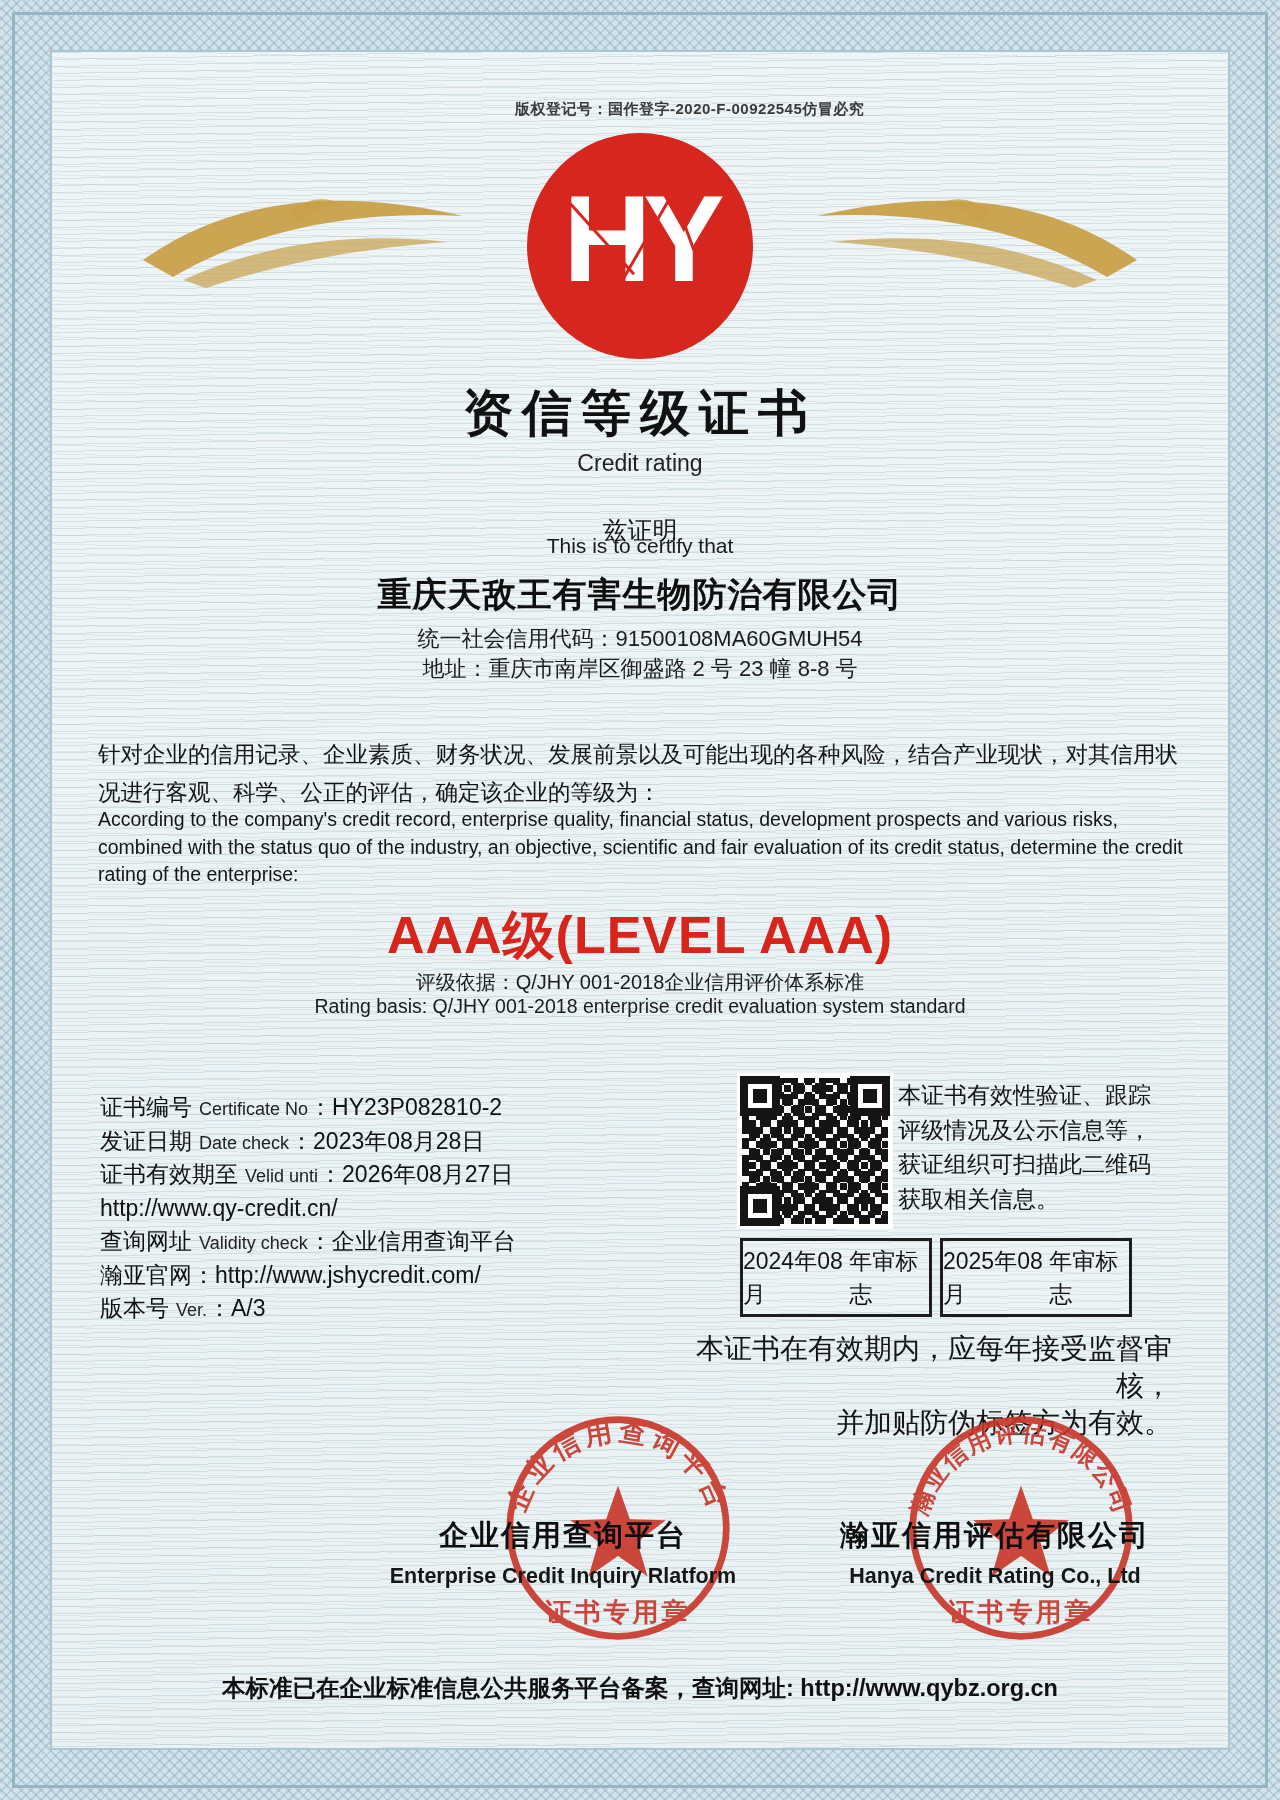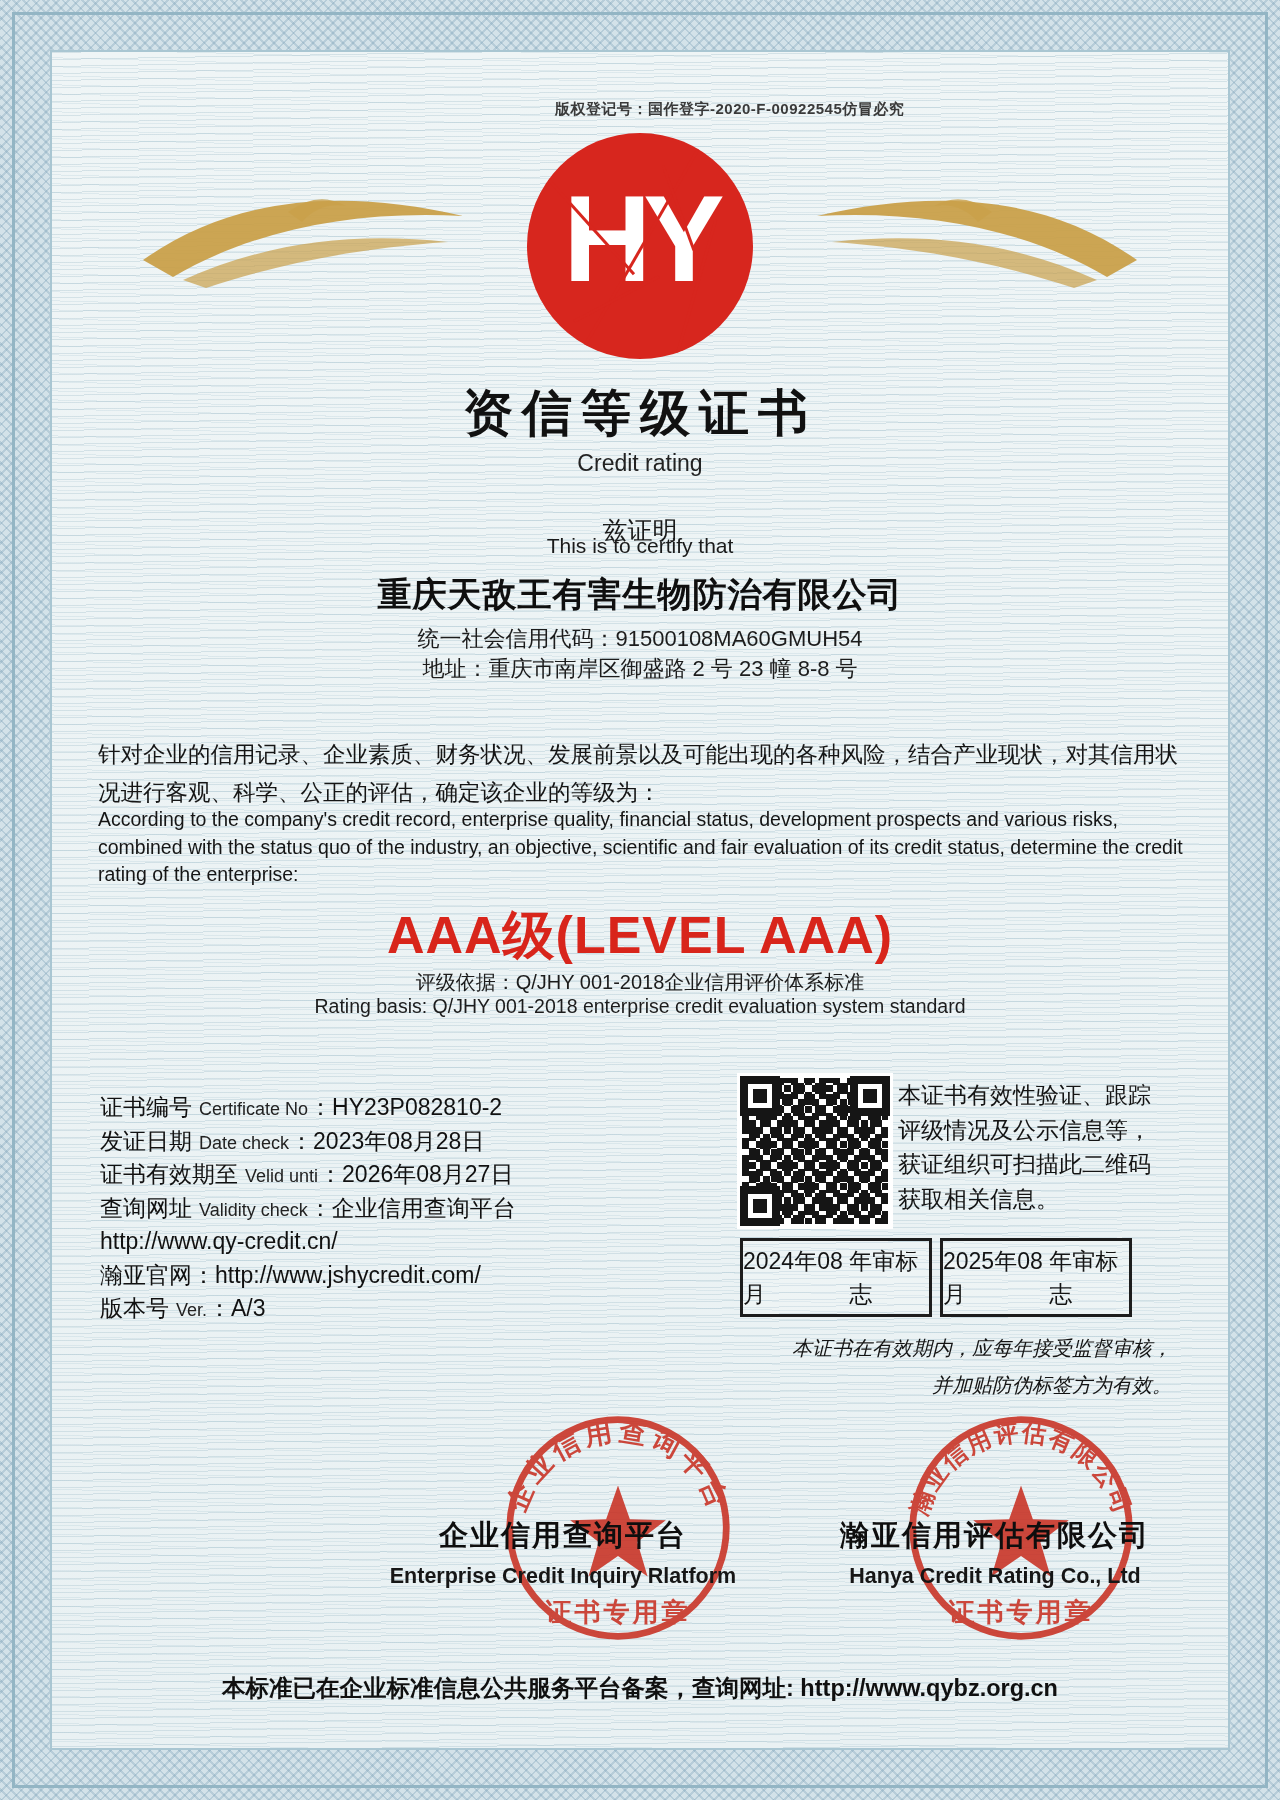--- a/index.html
+++ b/index.html
@@ -27,7 +27,7 @@
   .abs{position:absolute;}
   .ctr{left:0;right:0;text-align:center;}
 
-  .copyright{top:100px;left:515px;font-size:15px;font-weight:600;color:#3a3a3a;letter-spacing:.5px;margin-left:40px;}
+  .copyright{top:100px;left:515px;font-size:15px;font-weight:600;color:#3a3a3a;letter-spacing:.5px;}
 
   
   .logo{top:133px;left:527px;width:226px;height:226px;border-radius:50%;

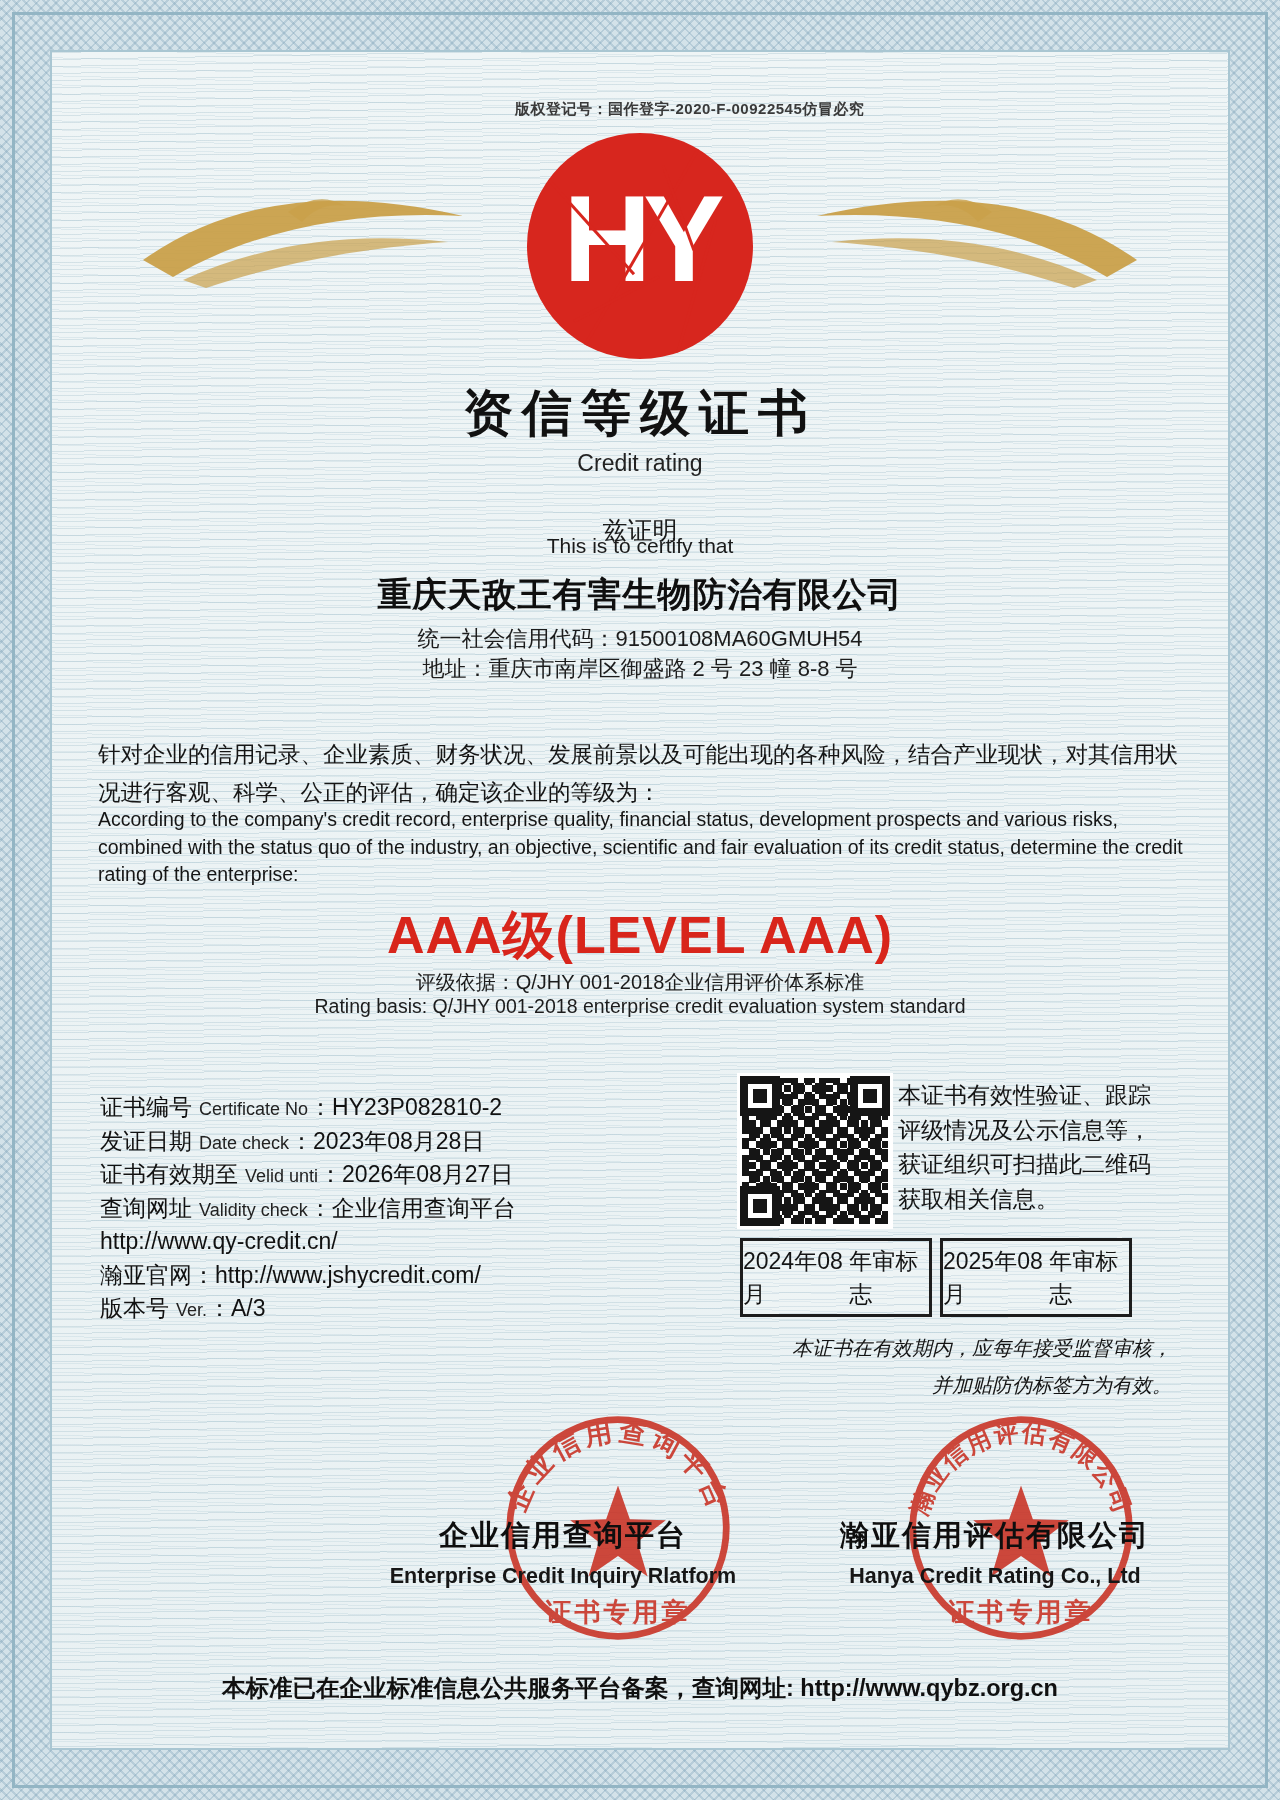--- a/index.html
+++ b/index.html
@@ -152,10 +152,10 @@
       <span class="dcn">证书有效期至</span><span class="den">Velid unti</span><span class="dval">：2026年08月27日</span>
     </div>
     <div class="drow">
+      <span class="dcn">http://www.qy-credit.cn/</span>
+    </div>
+    <div class="drow">
       <span class="dcn">查询网址</span><span class="den">Validity check</span><span class="dval">：企业信用查询平台</span>
-    </div>
-    <div class="drow">
-      <span class="dcn">http://www.qy-credit.cn/</span>
     </div>
     <div class="drow">
       <span class="dcn">瀚亚官网：http://www.jshycredit.com/</span>

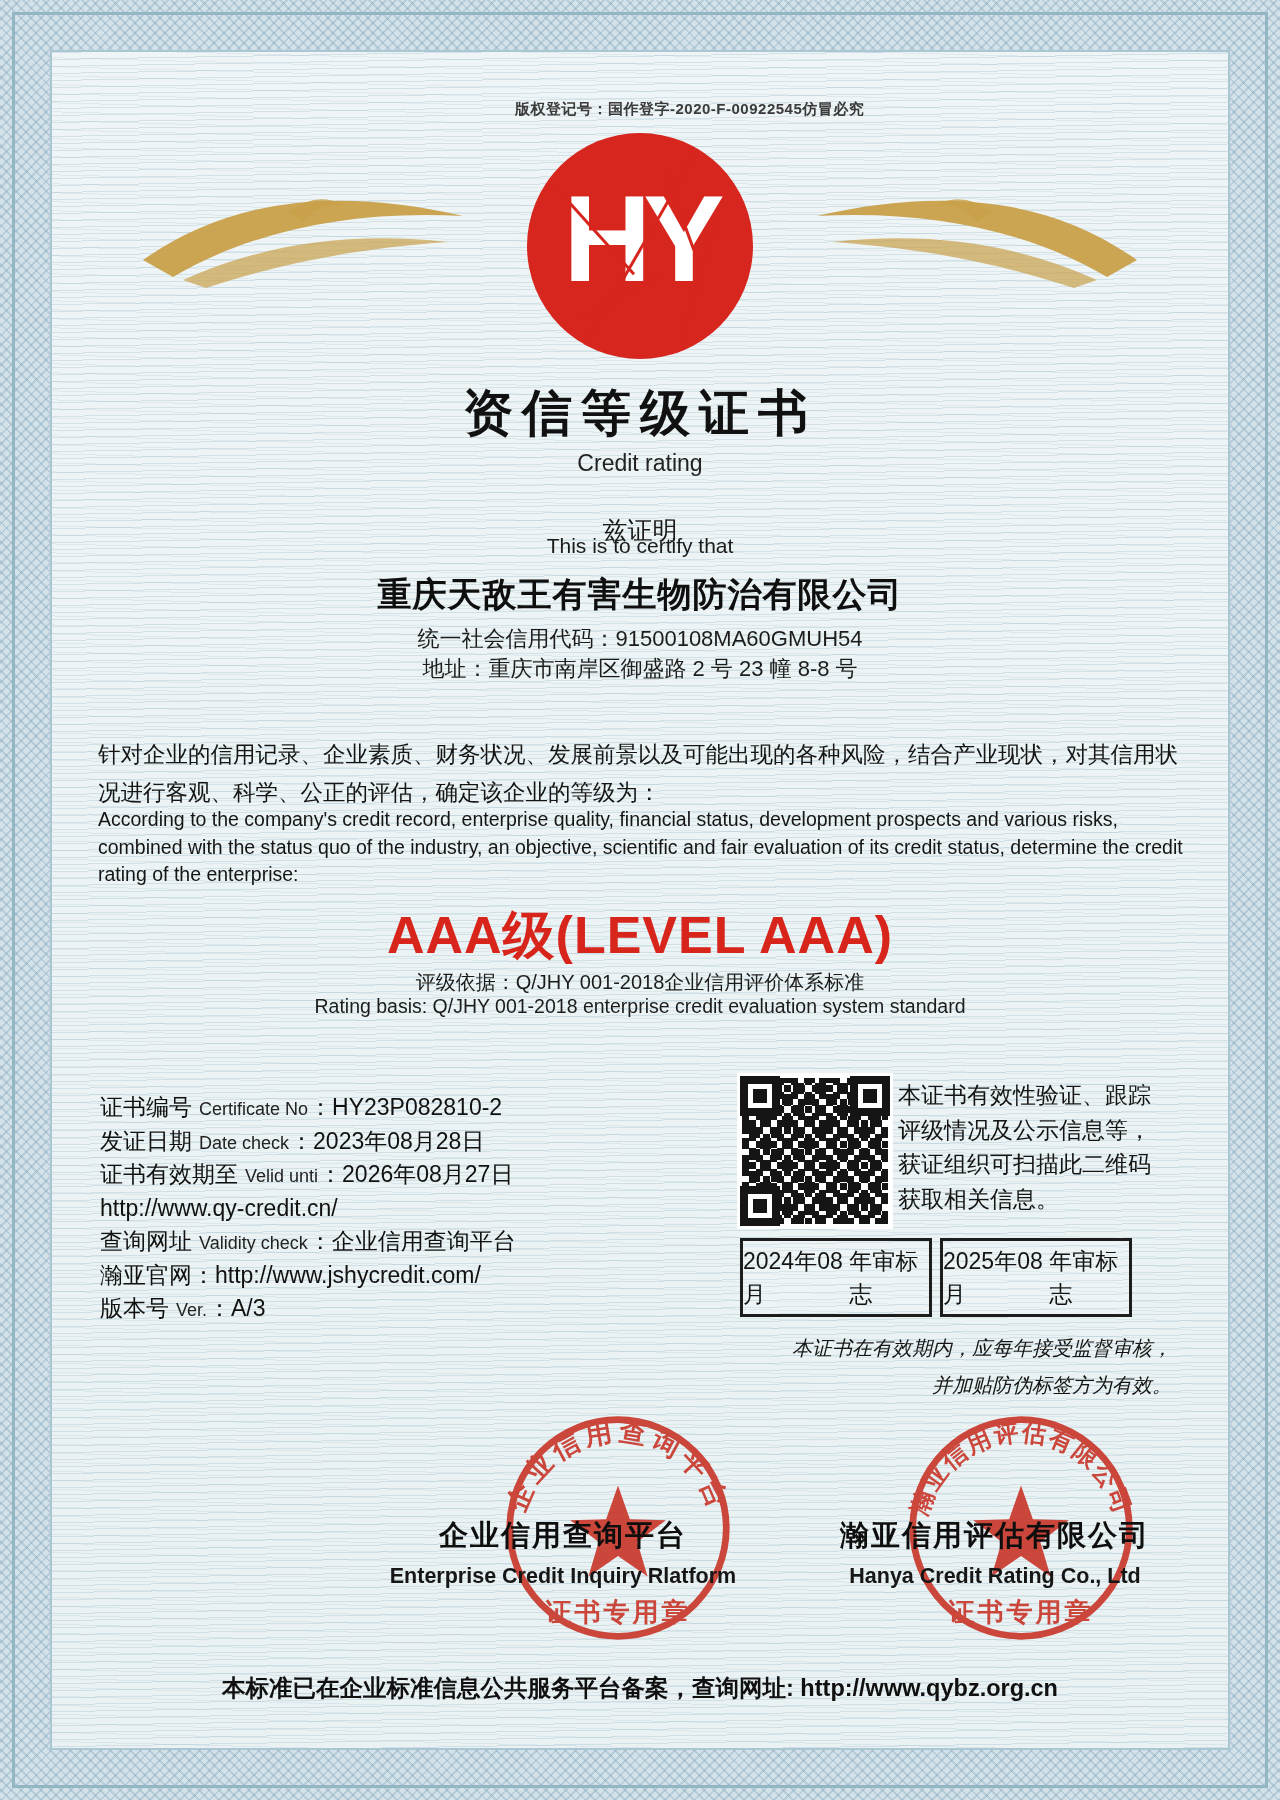--- a/index.html
+++ b/index.html
@@ -85,7 +85,7 @@
         font-size:23px;line-height:33px;color:#141414;background:rgba(255,255,255,.15);}
   .rbox1{left:740px;} .rbox2{left:940px;}
 
-  .review-note{top:1330px;left:650px;width:522px;text-align:right;font-size:20px;line-height:37px;color:#141414;font-style:italic;}
+  .review-note{top:1330px;left:650px;width:522px;text-align:right;font-size:28px;line-height:37px;color:#141414;}
 
   .issuer{width:420px;text-align:center;z-index:3;}
   .issuer-l{left:353px;top:1516px;} .issuer-r{left:785px;top:1516px;}

